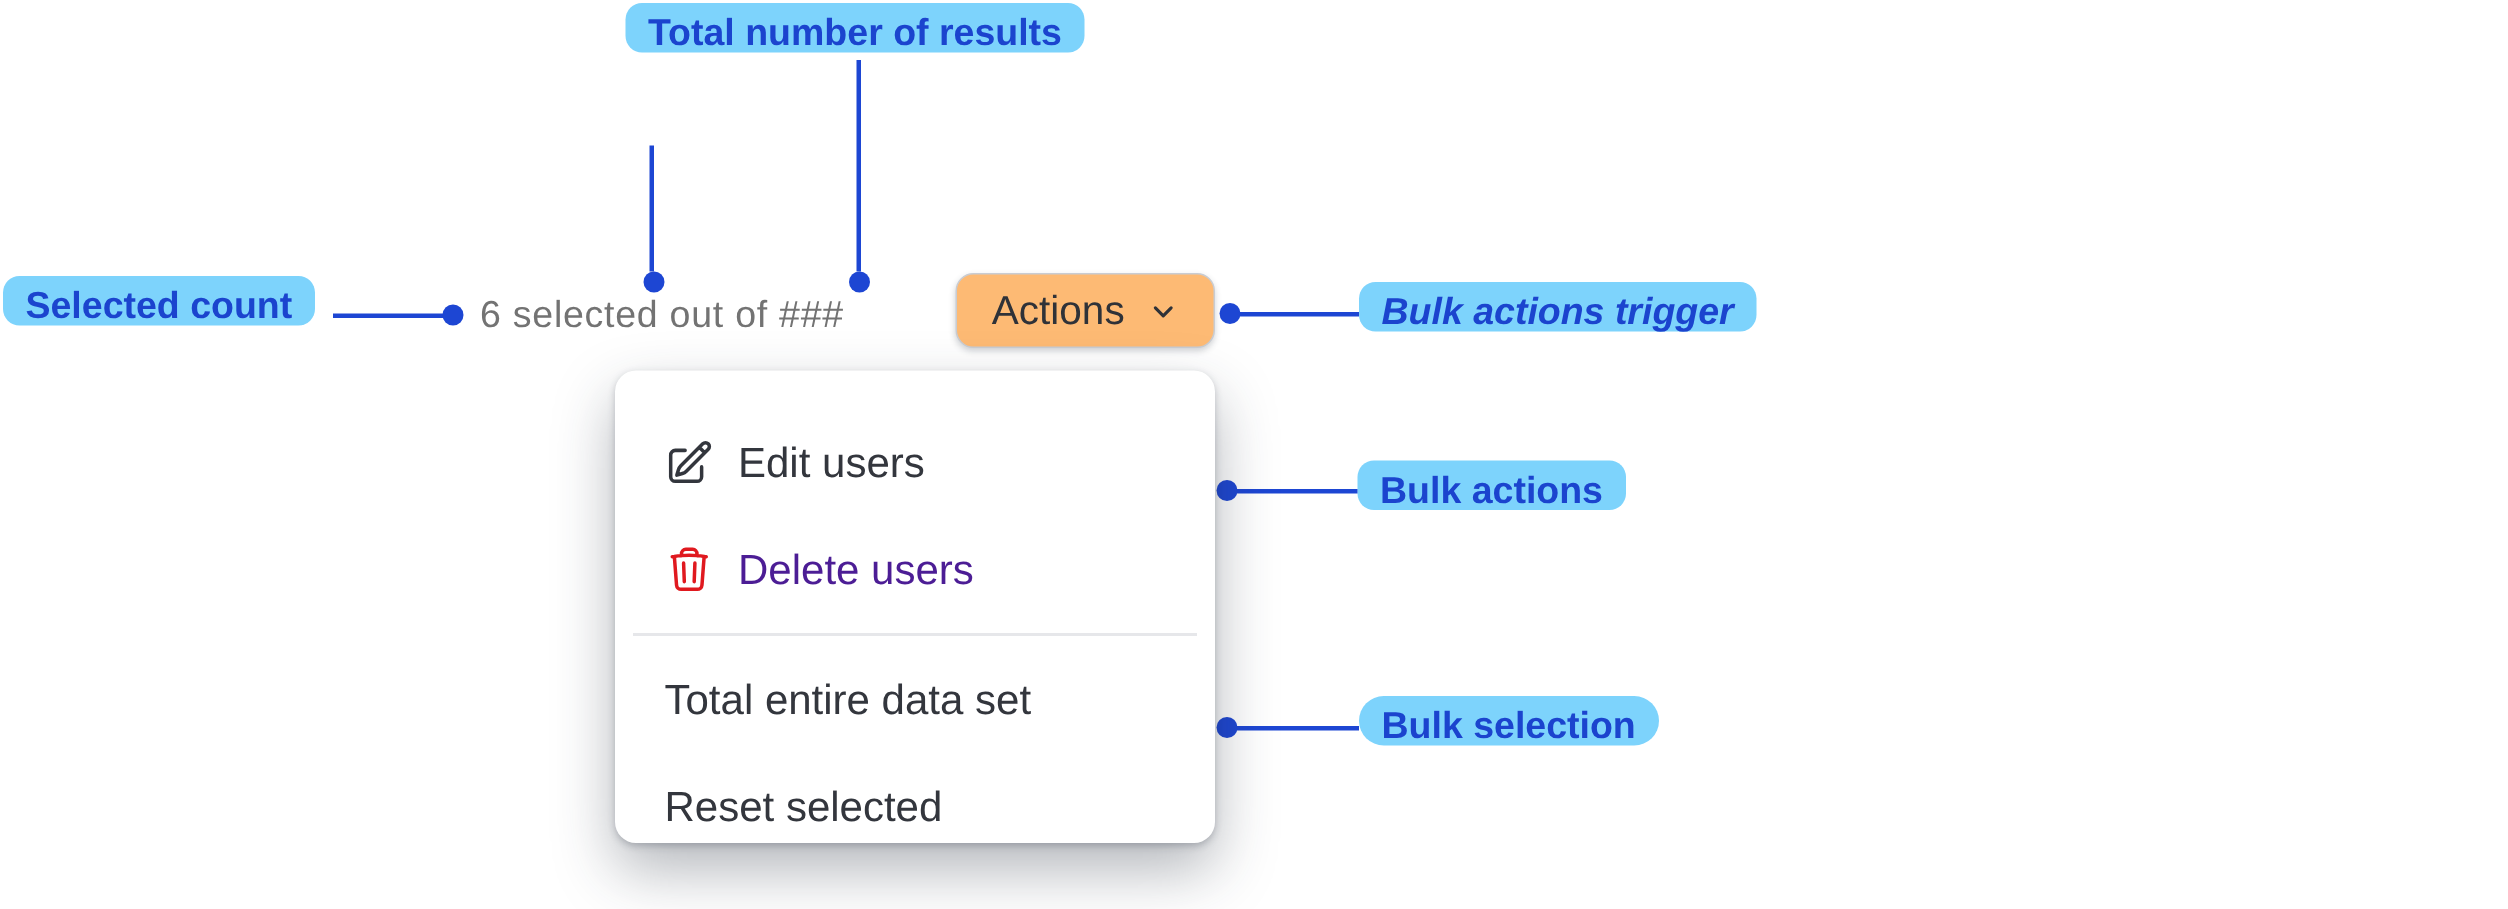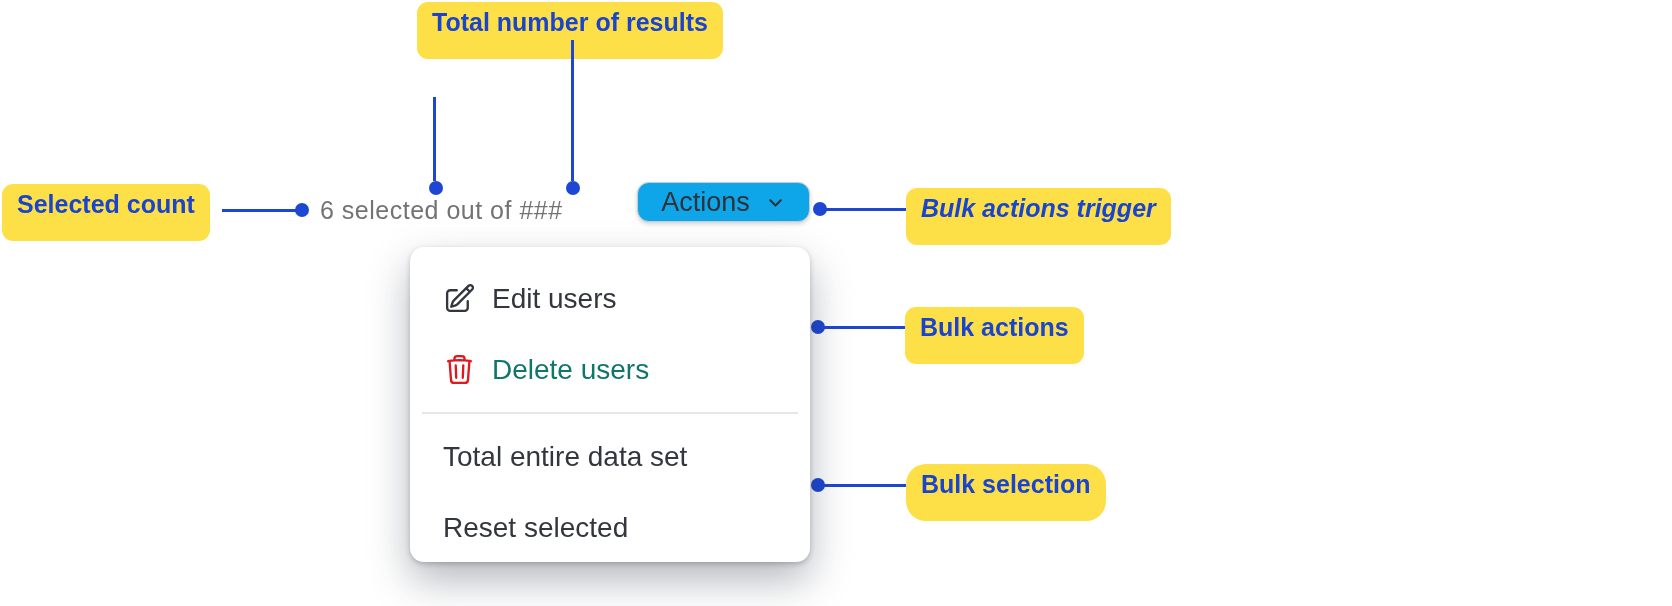--- a/index.html
+++ b/index.html
@@ -19,12 +19,12 @@
     position:absolute;
     display:inline-flex;
     align-items:center;
-    background:#fde047;
+    background:#7dd3fc;
     color:#1b44ce;
     font-size:25px;
     font-weight:600;
     line-height:1;
-    padding:8px 15px 24px;
+    padding:8px 15px 0;
     border-radius:11px;
     white-space:nowrap;
   }

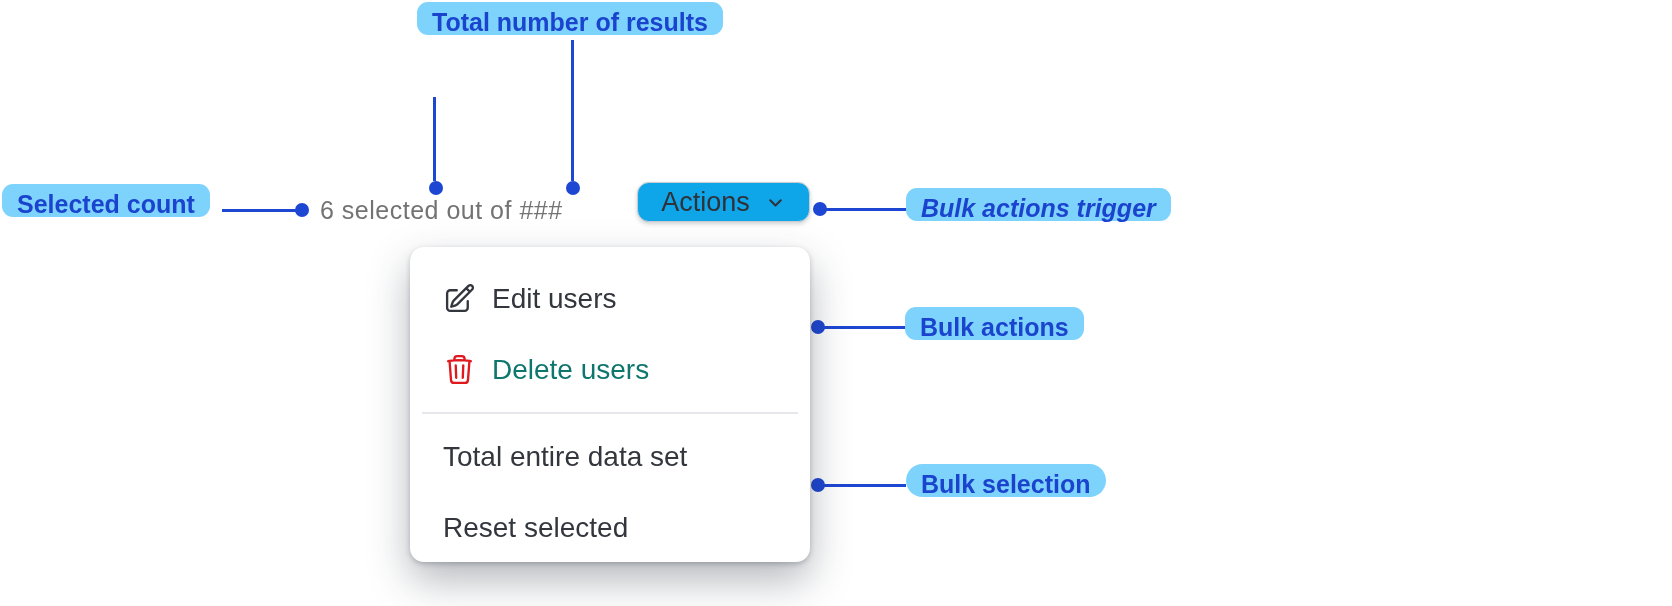--- a/index.html
+++ b/index.html
@@ -54,12 +54,12 @@
   .actions-btn {
     position:absolute;
     left:637px; top:182px;
-    width:173px; height:40px;
+    width:173px; height:50px;
     display:flex;
     align-items:center;
     justify-content:center;
     gap:15px;
-    background:#0ea5e9;
+    background:#fdba74;
     border:1.5px solid #c9ccd2;
     border-radius:12px;
     box-shadow:0 2px 4px rgba(40,48,62,0.22);

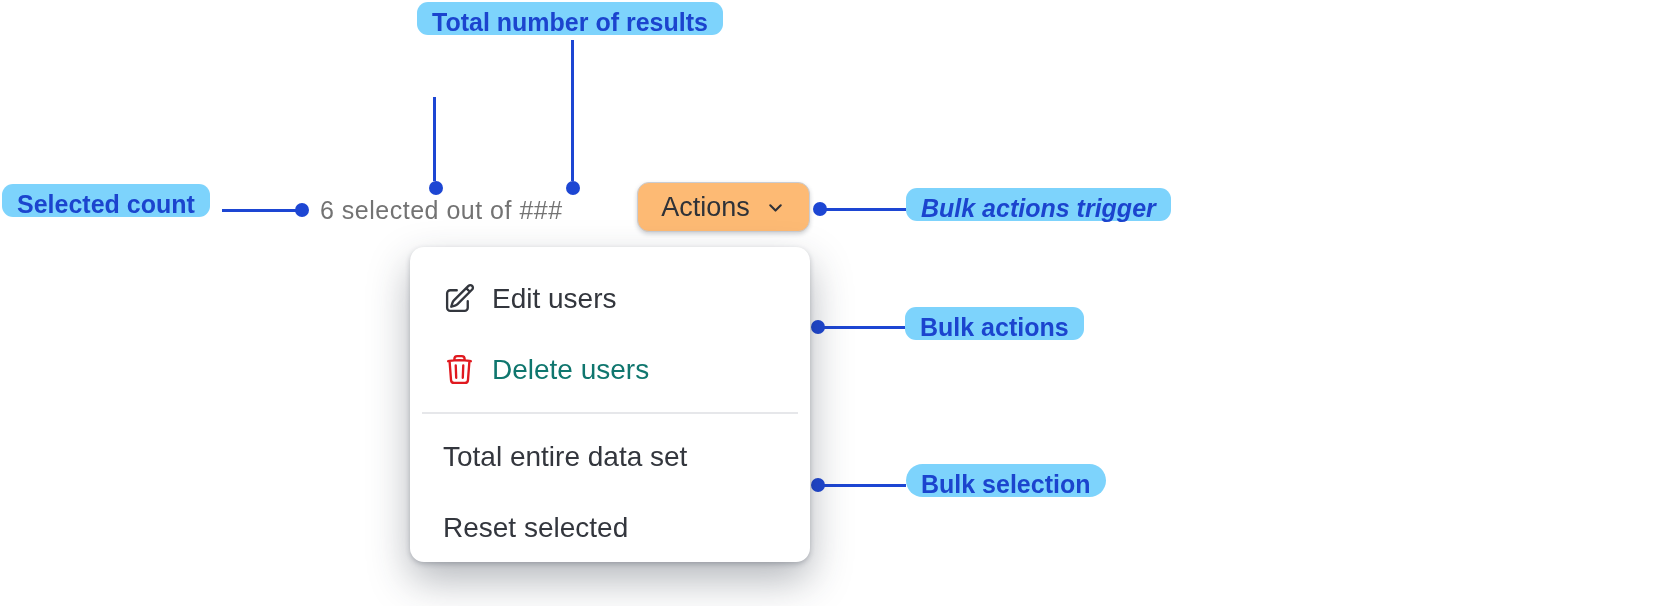--- a/index.html
+++ b/index.html
@@ -77,7 +77,7 @@
     background:#ffffff;
     border-radius:14px;
     box-shadow:0 2px 5px rgba(40,48,62,0.25), 0 18px 40px rgba(40,48,62,0.35);
-    padding-top:16px;
+    padding-top:26px;
   }
   .menu-item {
     height:71px;

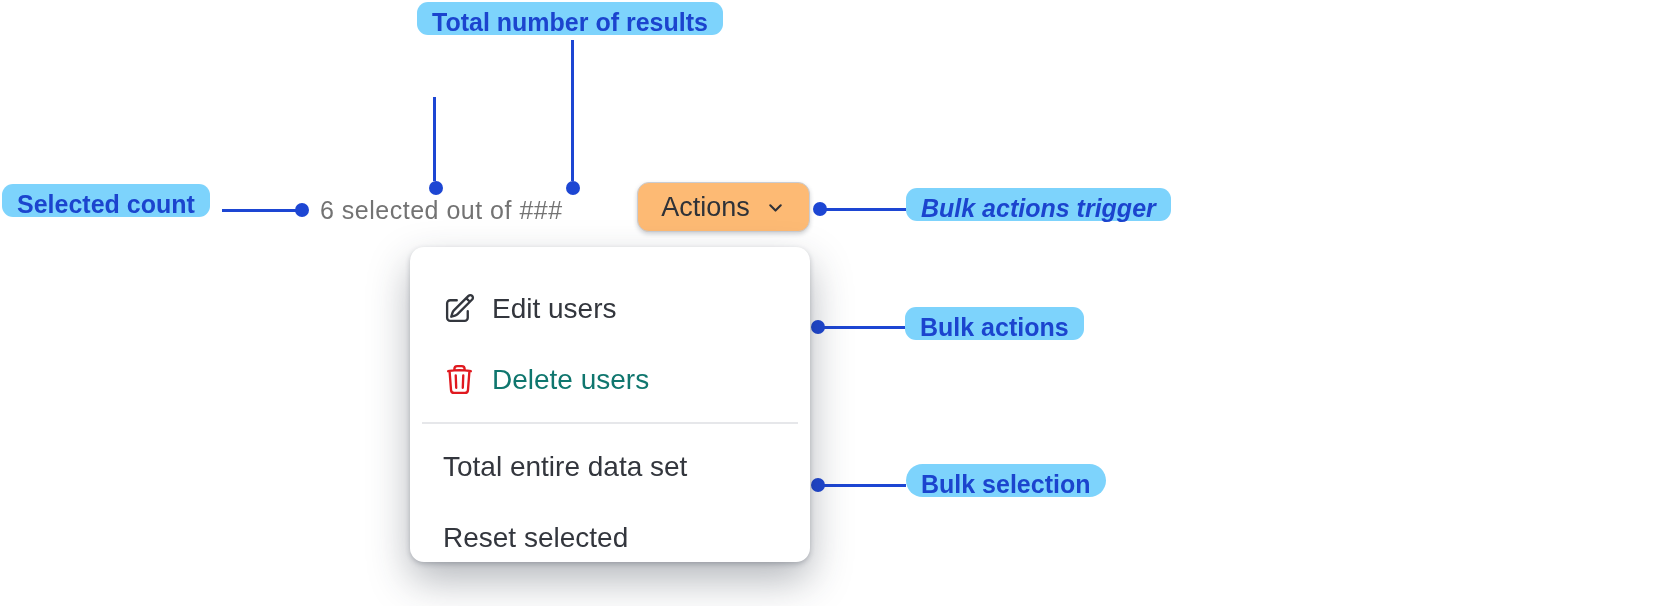--- a/index.html
+++ b/index.html
@@ -96,7 +96,7 @@
     display:flex; align-items:center; justify-content:center;
   }
   .menu-item .mi-icon svg { width:33px; height:33px; display:block; }
-  .menu-item.danger { color:#0f766e; }
+  .menu-item.danger { color:#4c1d95; }
   .menu-divider {
     height:2px;
     background:#e6e7ea;

